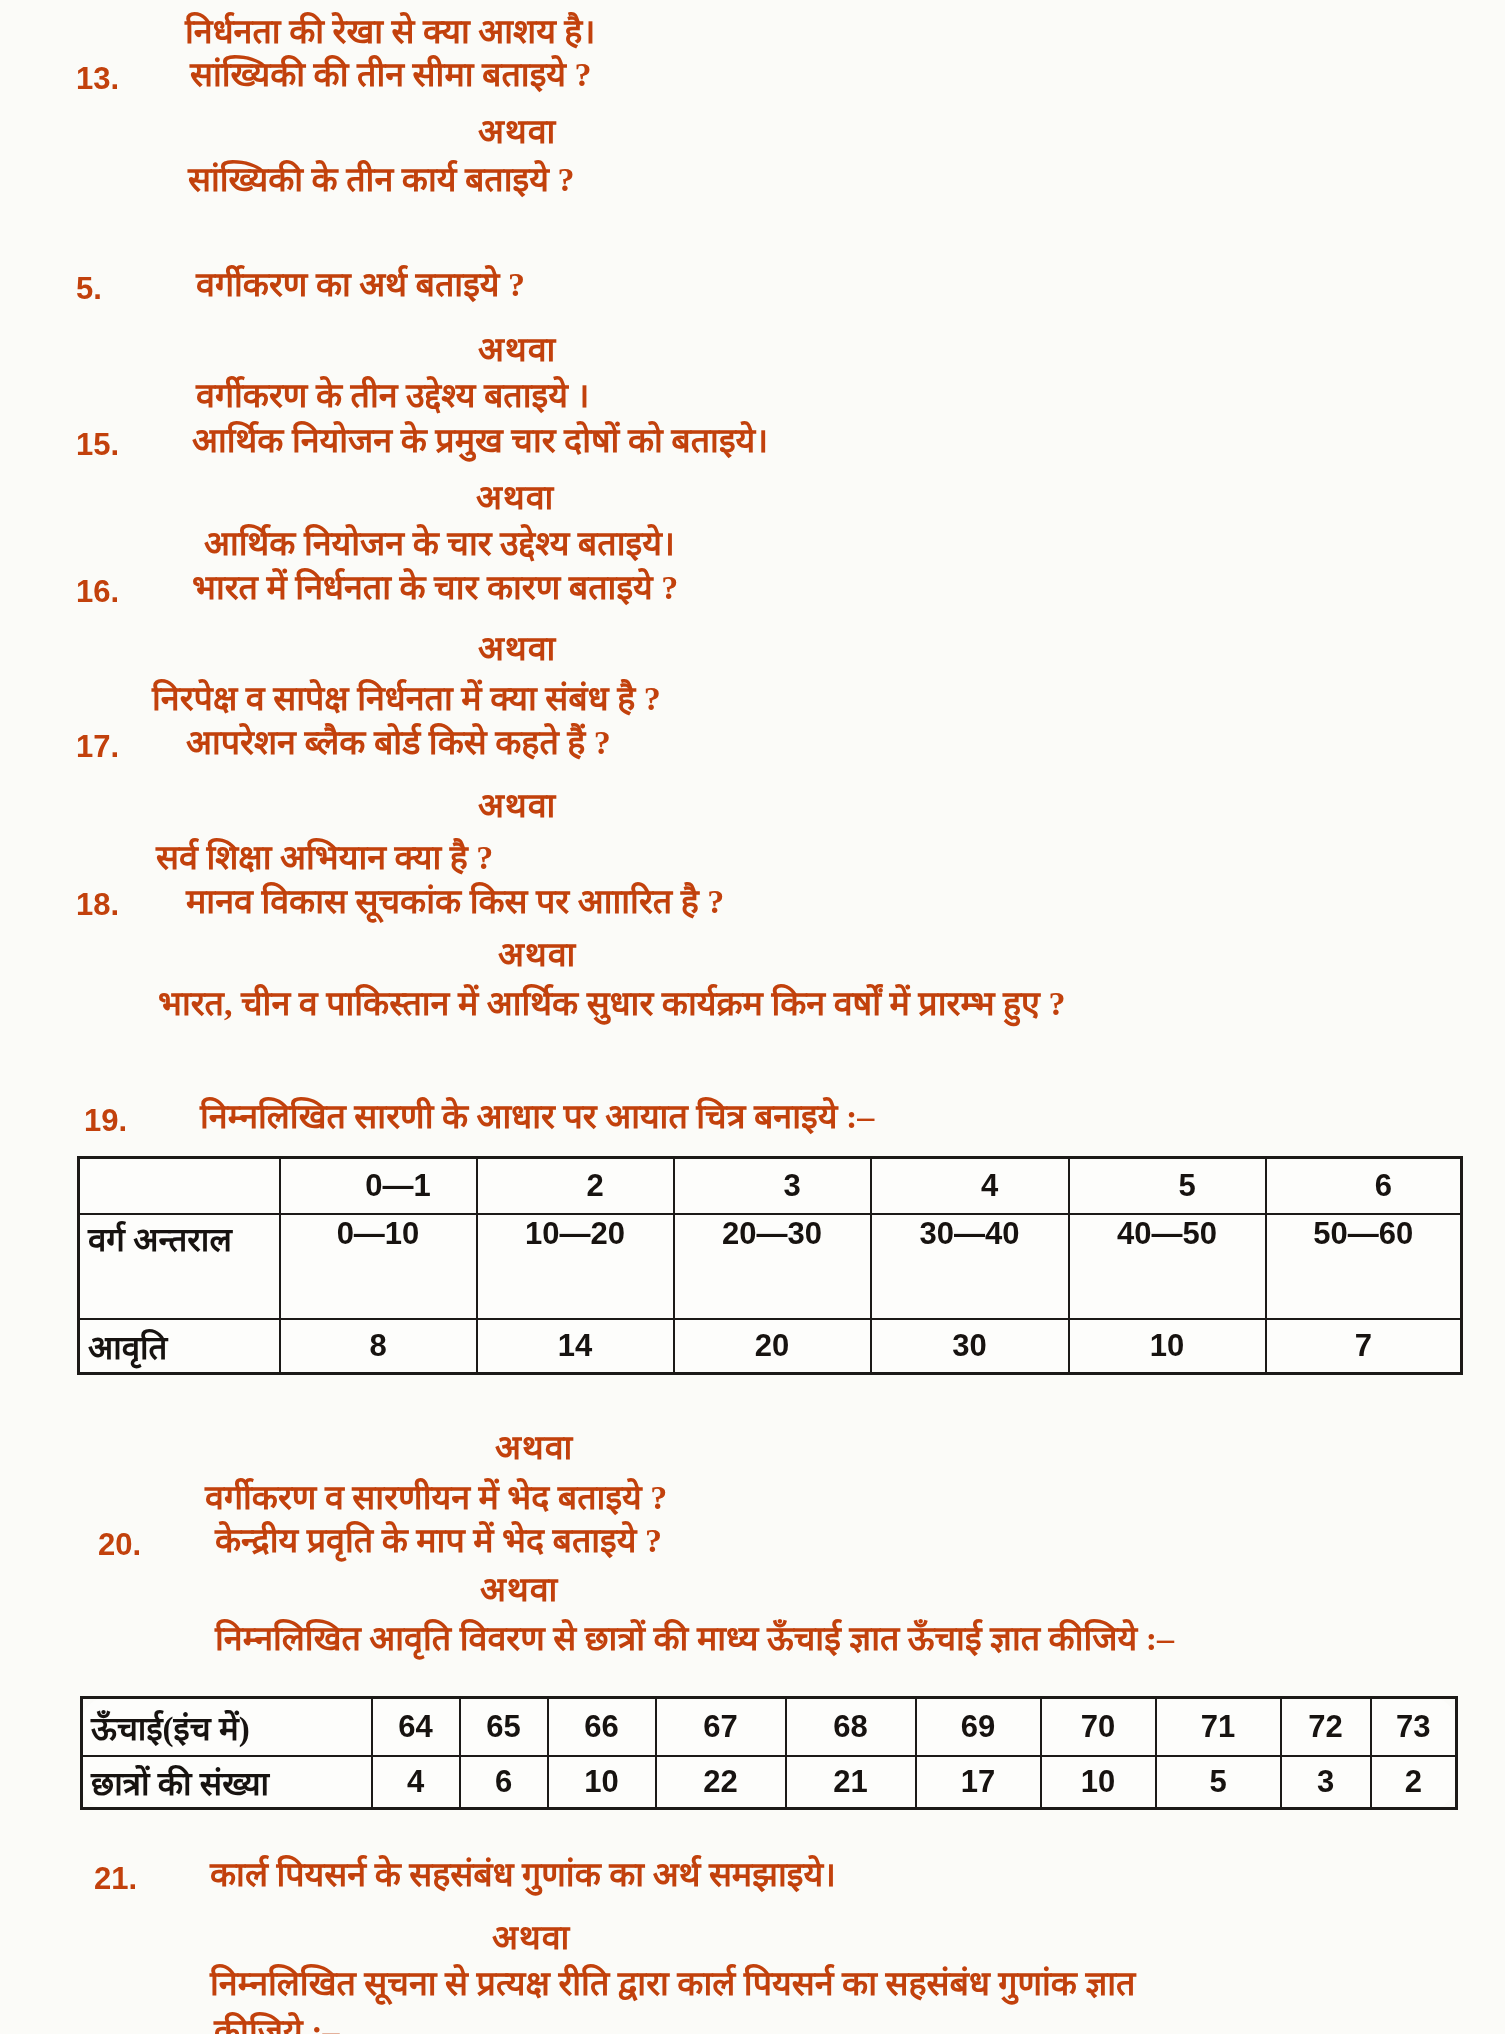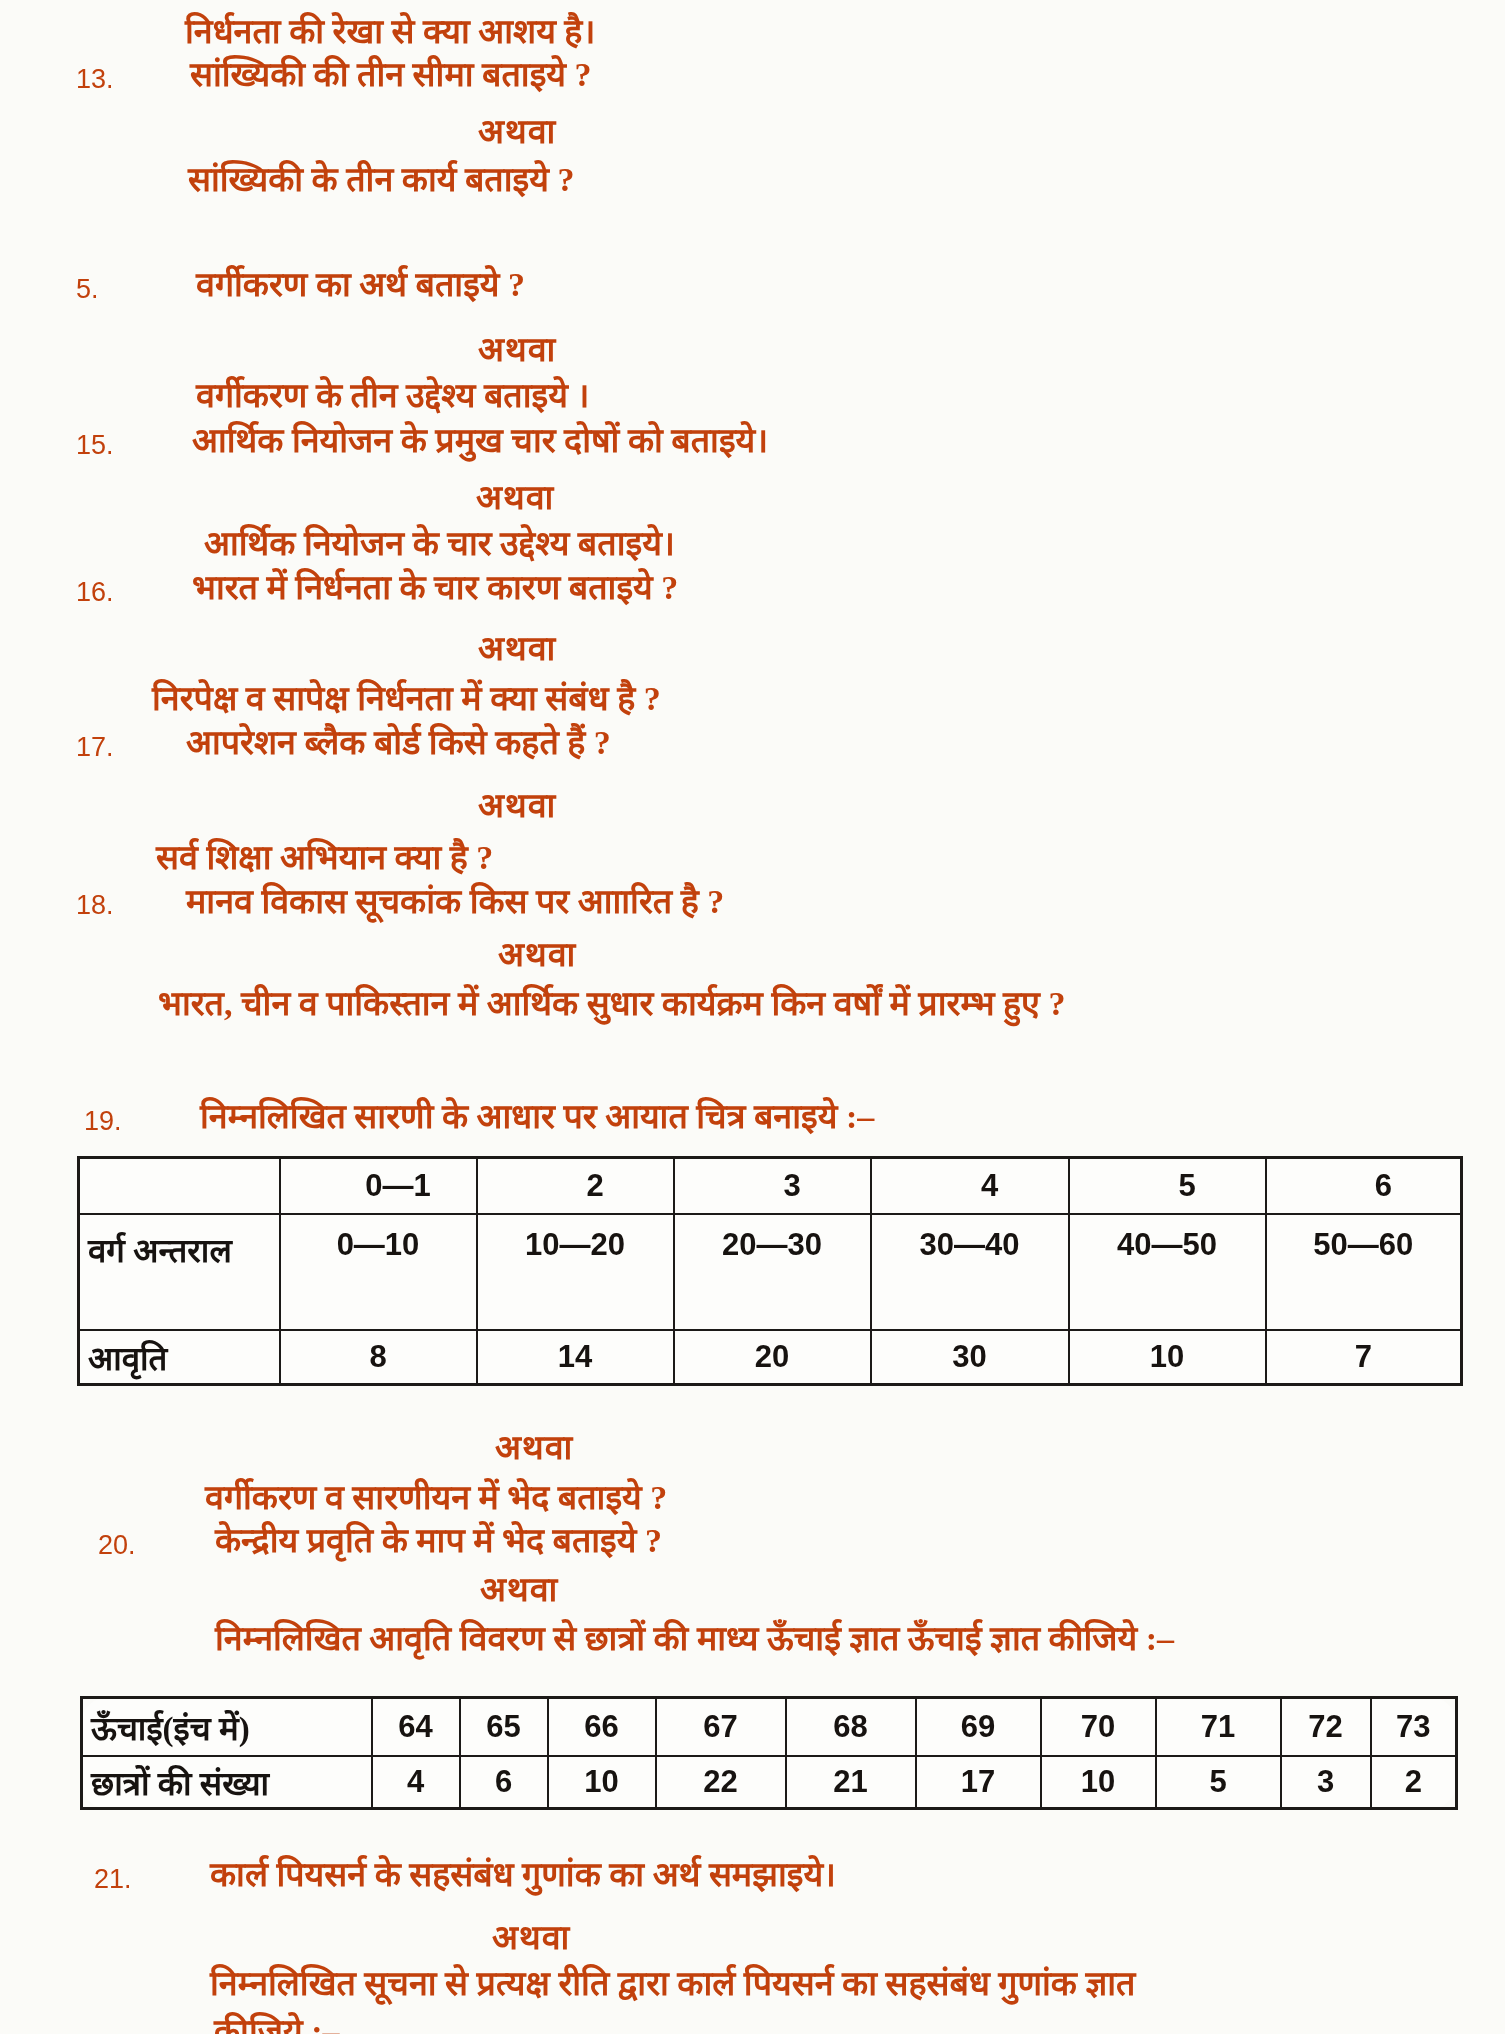--- a/index.html
+++ b/index.html
@@ -22,8 +22,8 @@
   }
   .qnum{
     font-family:"Liberation Sans","DejaVu Sans",sans-serif;
-    font-size:27px;
-    font-weight:400;
+    font-size:31px;
+    font-weight:700;
   }
   .or{ letter-spacing:1px; }
   table.scan{

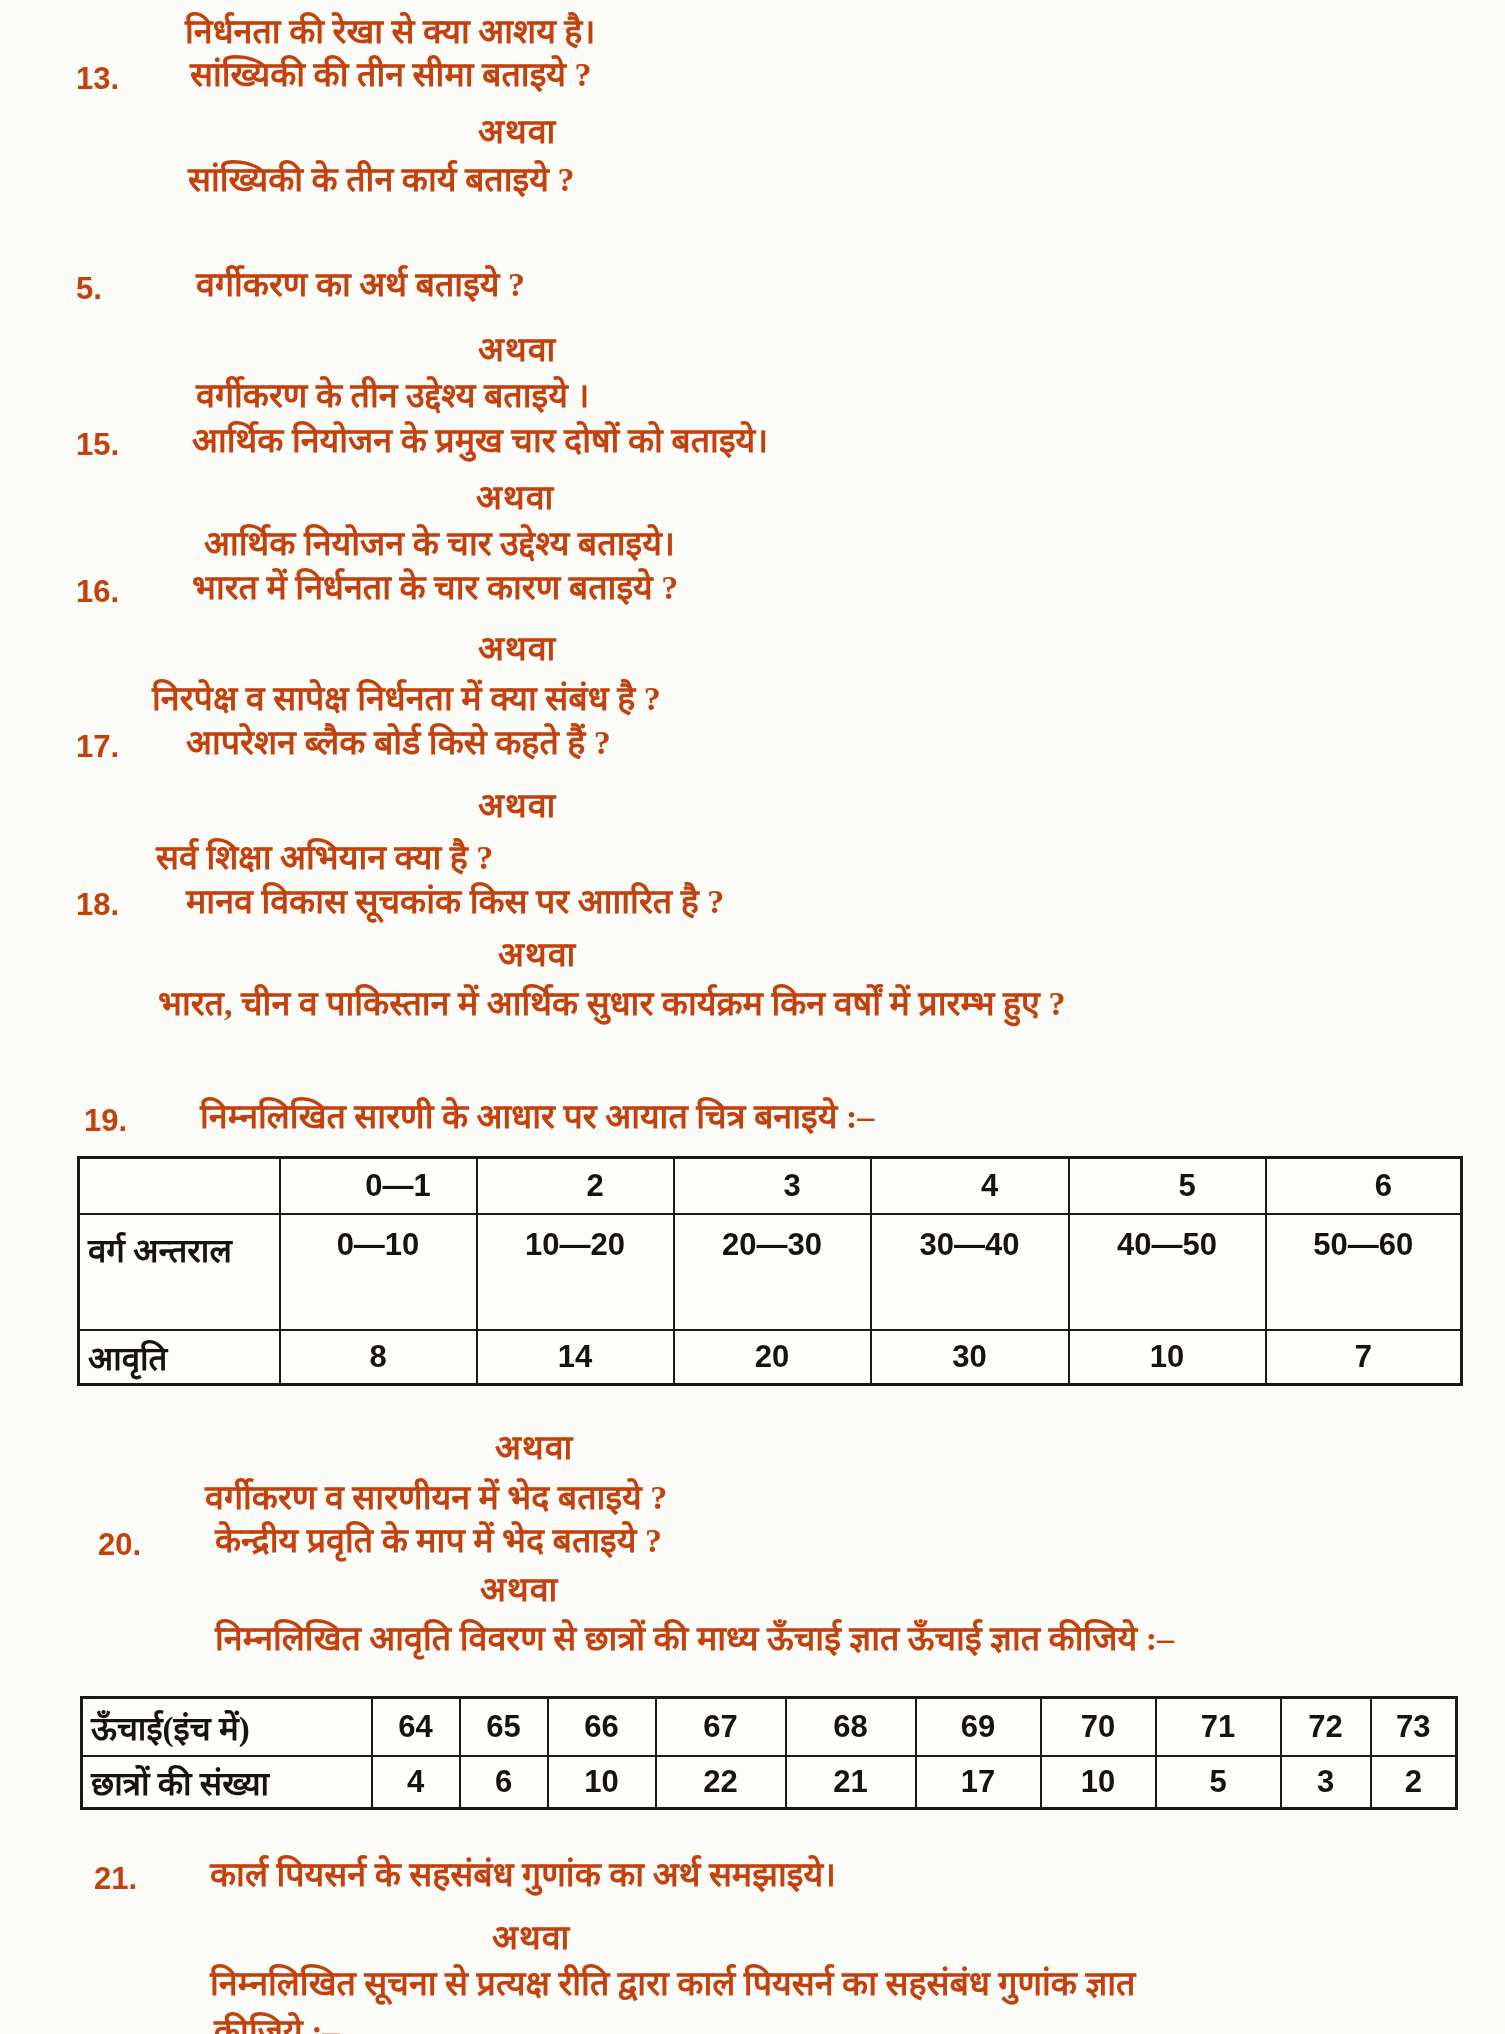--- a/index.html
+++ b/index.html
@@ -52,7 +52,7 @@
   }
   #table1{ left:77px; top:1156px; width:1383px; }
   #table1 tr:nth-child(1) td{ height:50px;padding-left:48px; }
-  #table1 tr:nth-child(2) td{ height:100px; vertical-align:top; padding-top:12px; }
+  #table1 tr:nth-child(2) td{ height:100px; vertical-align:top; padding-top:1px; }
   #table1 tr:nth-child(3) td{ height:48px; }
   #table2{ left:80px; top:1696px; width:1375px;border-radius:31px; }
   #table2 tr:nth-child(1) td{ height:52px; }

